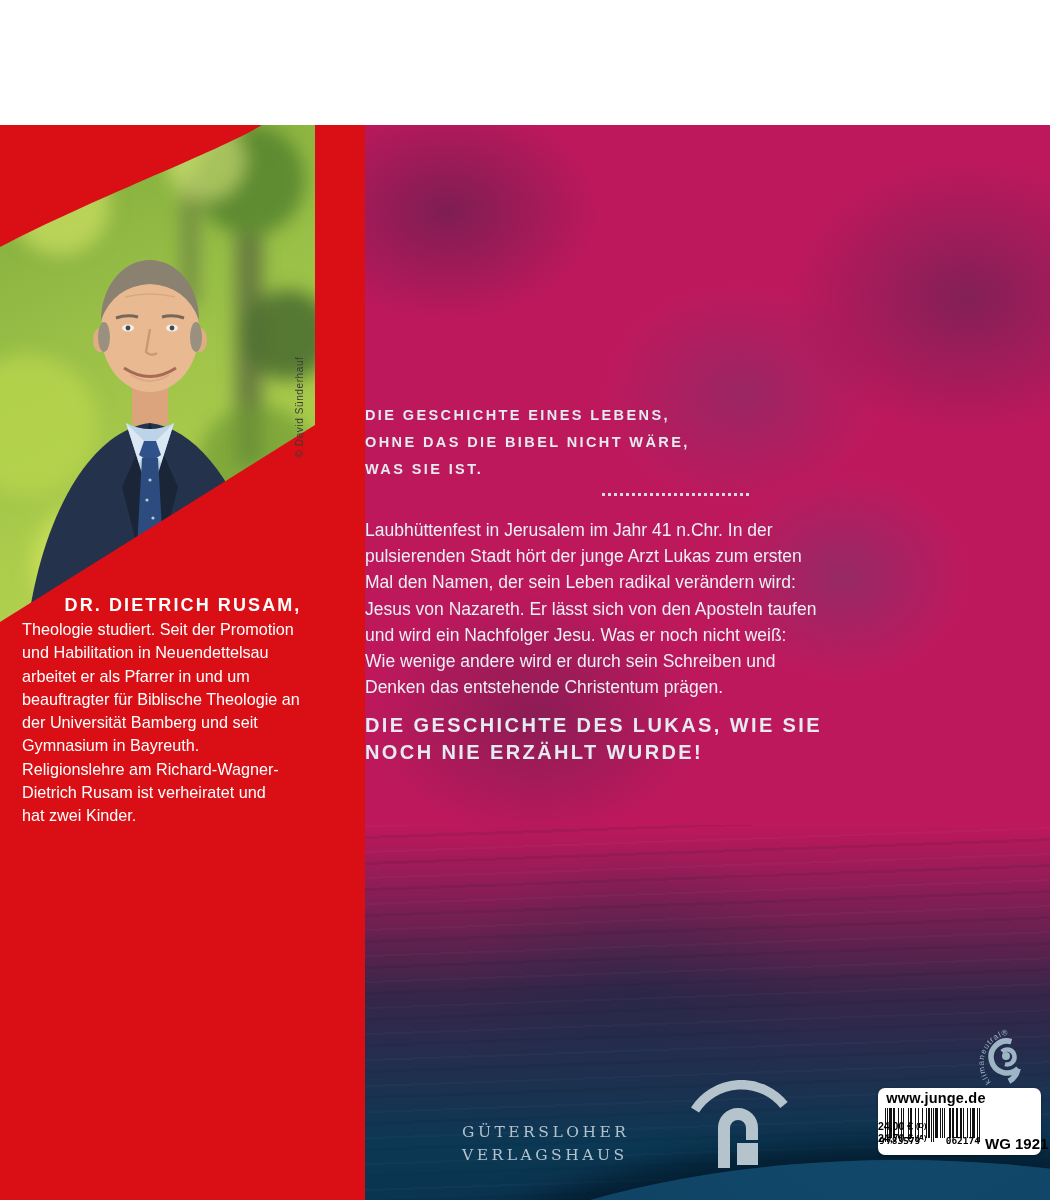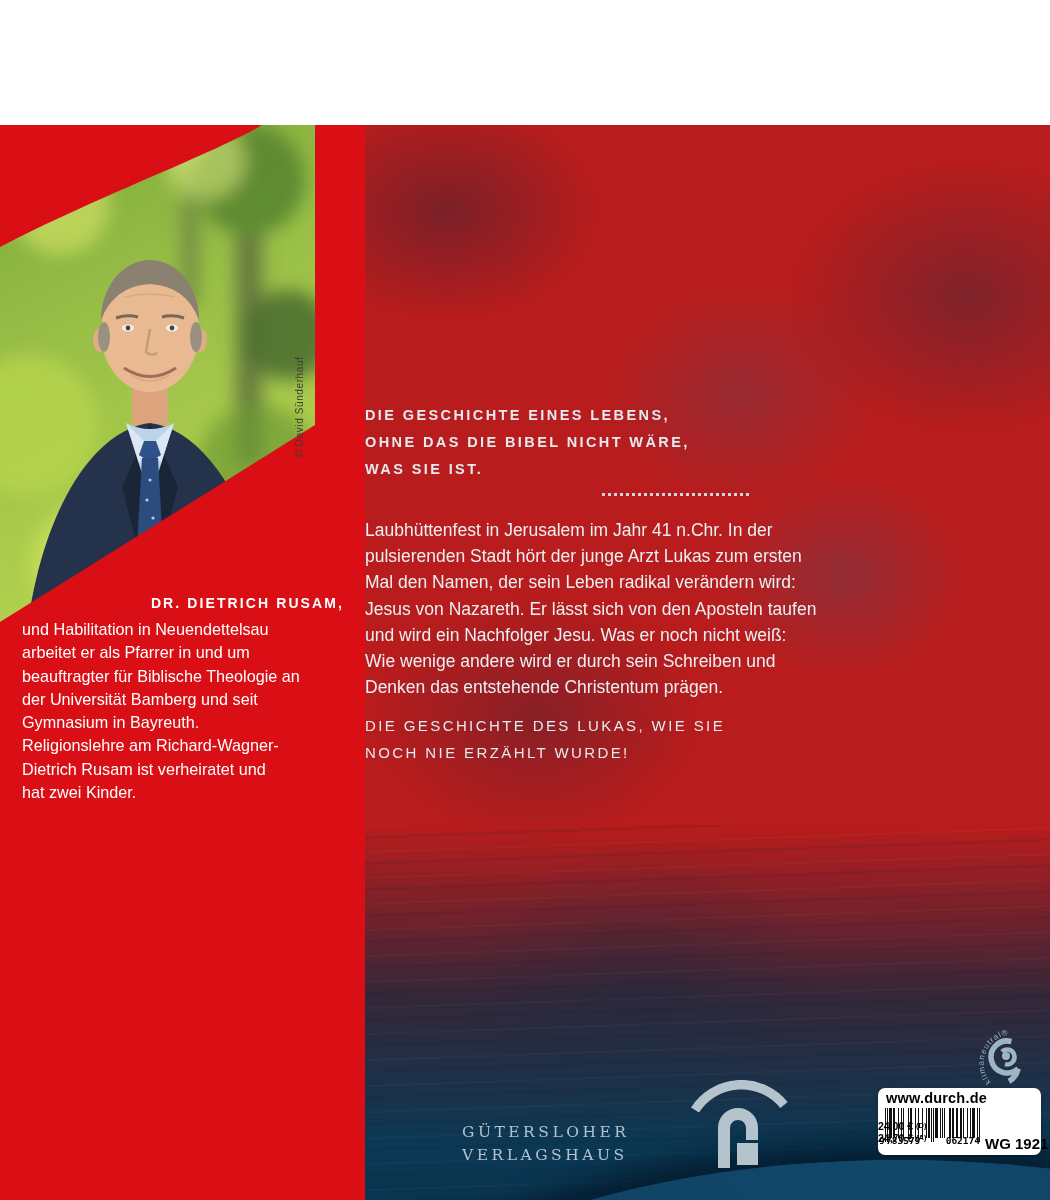--- a/index.html
+++ b/index.html
@@ -19,7 +19,7 @@
   .bio .ind2{padding-left:9px;}
 
   
-  .blue-panel{position:absolute;left:365px;top:125px;width:685px;height:1075px;background:#b91c1c;overflow:hidden;}
+  .blue-panel{position:absolute;left:365px;top:125px;width:685px;height:1075px;background:#be185d;overflow:hidden;}
   .blue-tex{position:absolute;inset:0;
     background:
       radial-gradient(220px 160px at 12% 8%, rgba(6,40,62,.35), transparent 70%),

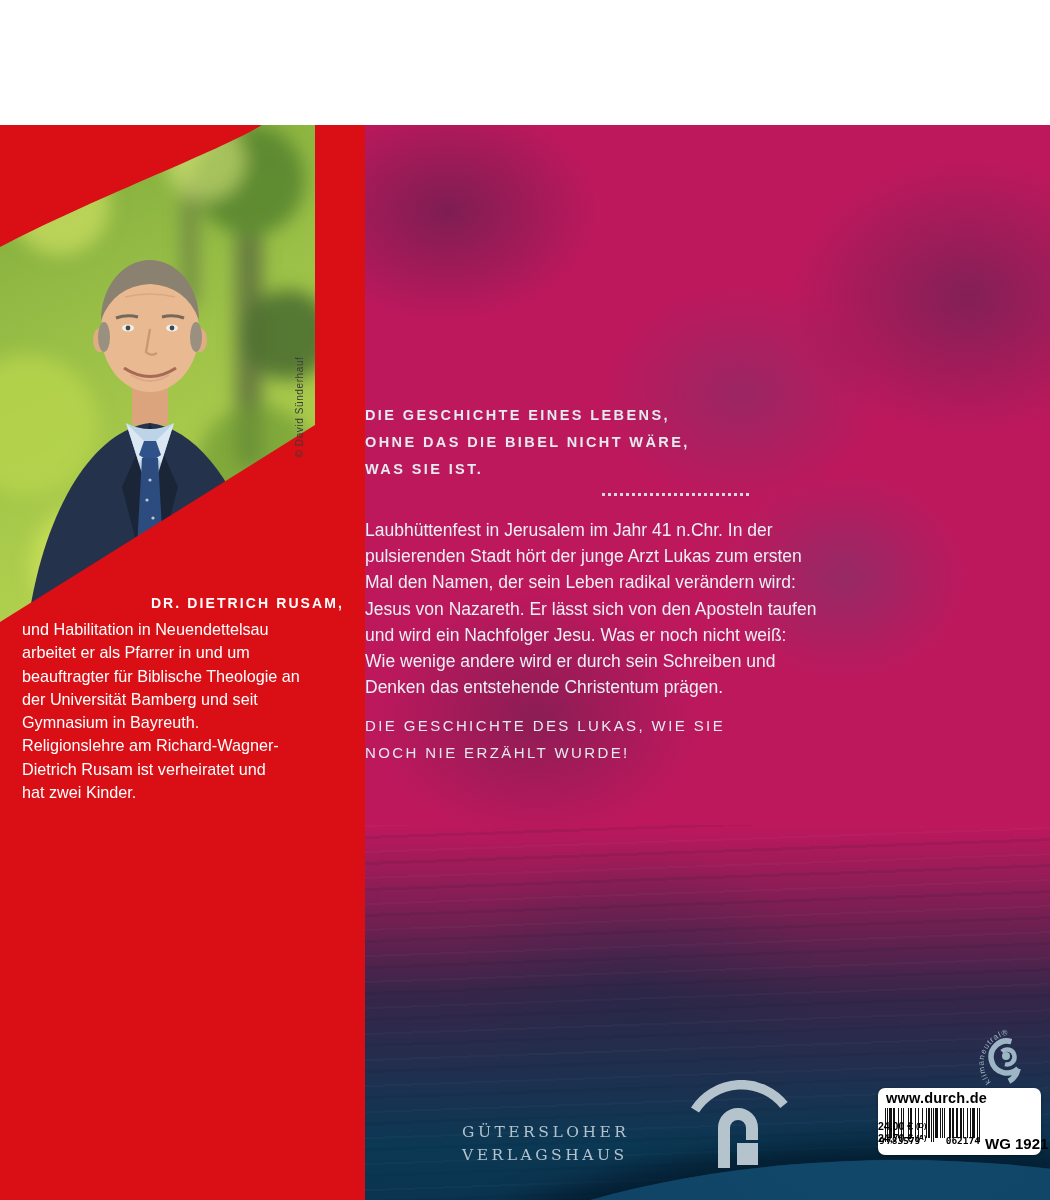--- a/index.html
+++ b/index.html
@@ -10,8 +10,8 @@
   
   .red-panel{position:absolute;left:0;top:125px;width:365px;height:1075px;background:#d90f15;overflow:hidden;}
   .photo-svg{position:absolute;left:0;top:0;width:315px;height:497px;display:block;}
-  .author-name{position:absolute;left:22px;top:470px;width:322px;text-align:right;
-               color:#ffffff;font-size:14px;font-weight:bold;letter-spacing:2.1px;}
+  .author-name{position:absolute;left:22px;top:470px;width:322px;text-align:center;
+               color:#ffffff;font-size:18px;font-weight:bold;letter-spacing:2.1px;}
   .bio{position:absolute;left:22px;top:493px;width:328px;color:#ffffff;
        font-size:16.2px;line-height:23.3px;font-weight:400;}
   .bio .ln{white-space:nowrap;}

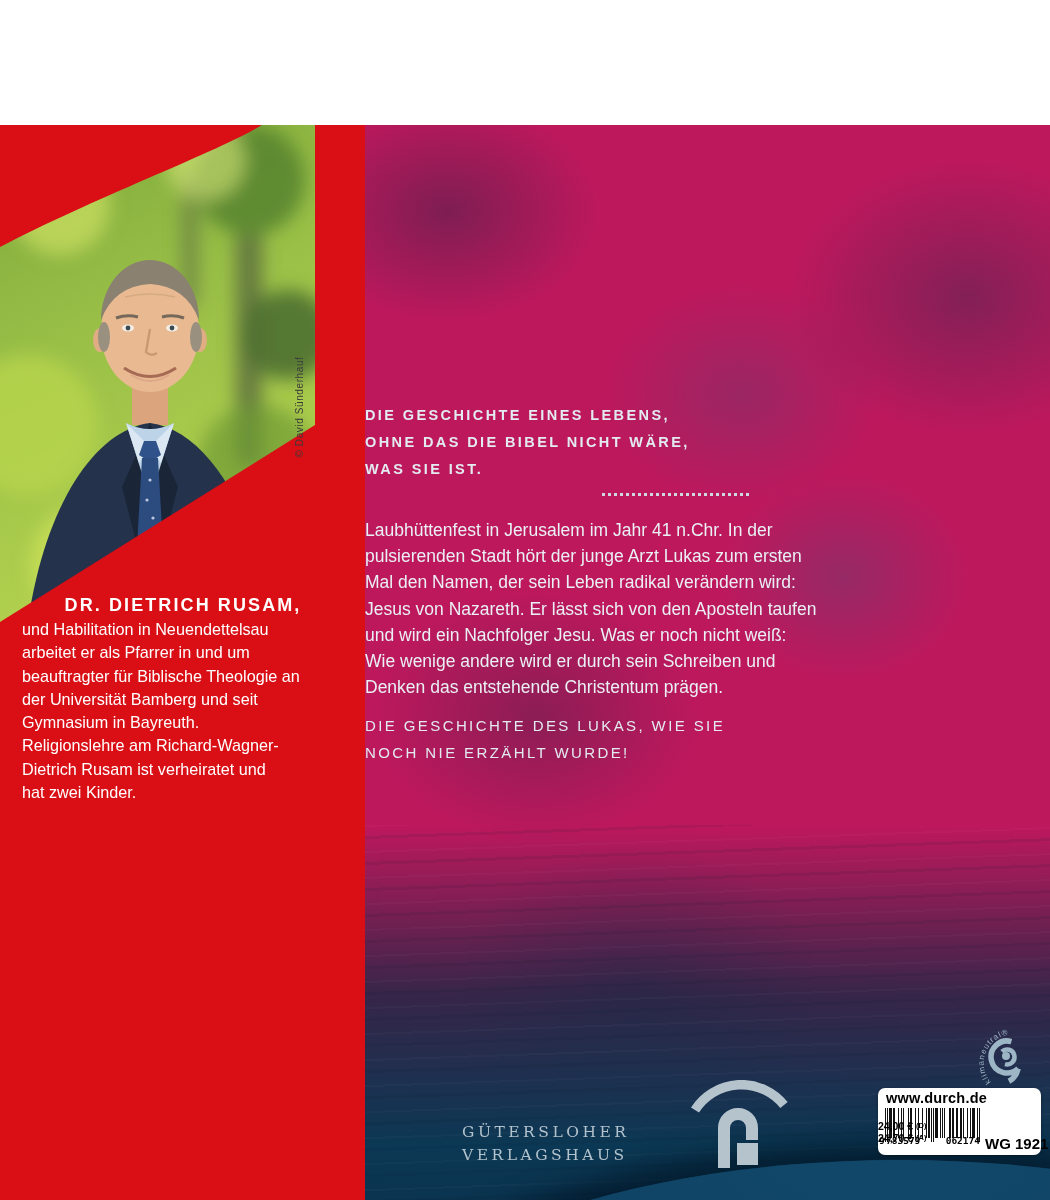--- a/index.html
+++ b/index.html
@@ -137,6 +137,7 @@
     <div class="author-name">DR. DIETRICH RUSAM,</div>
 
     <div class="bio">
+      <div class="ln">Theologie studiert. Seit der Promotion</div>
       <div class="ln">und Habilitation in Neuendettelsau</div>
       <div class="ln">arbeitet er als Pfarrer in und um</div>
       <div class="ln">beauftragter für Biblische Theologie an</div>

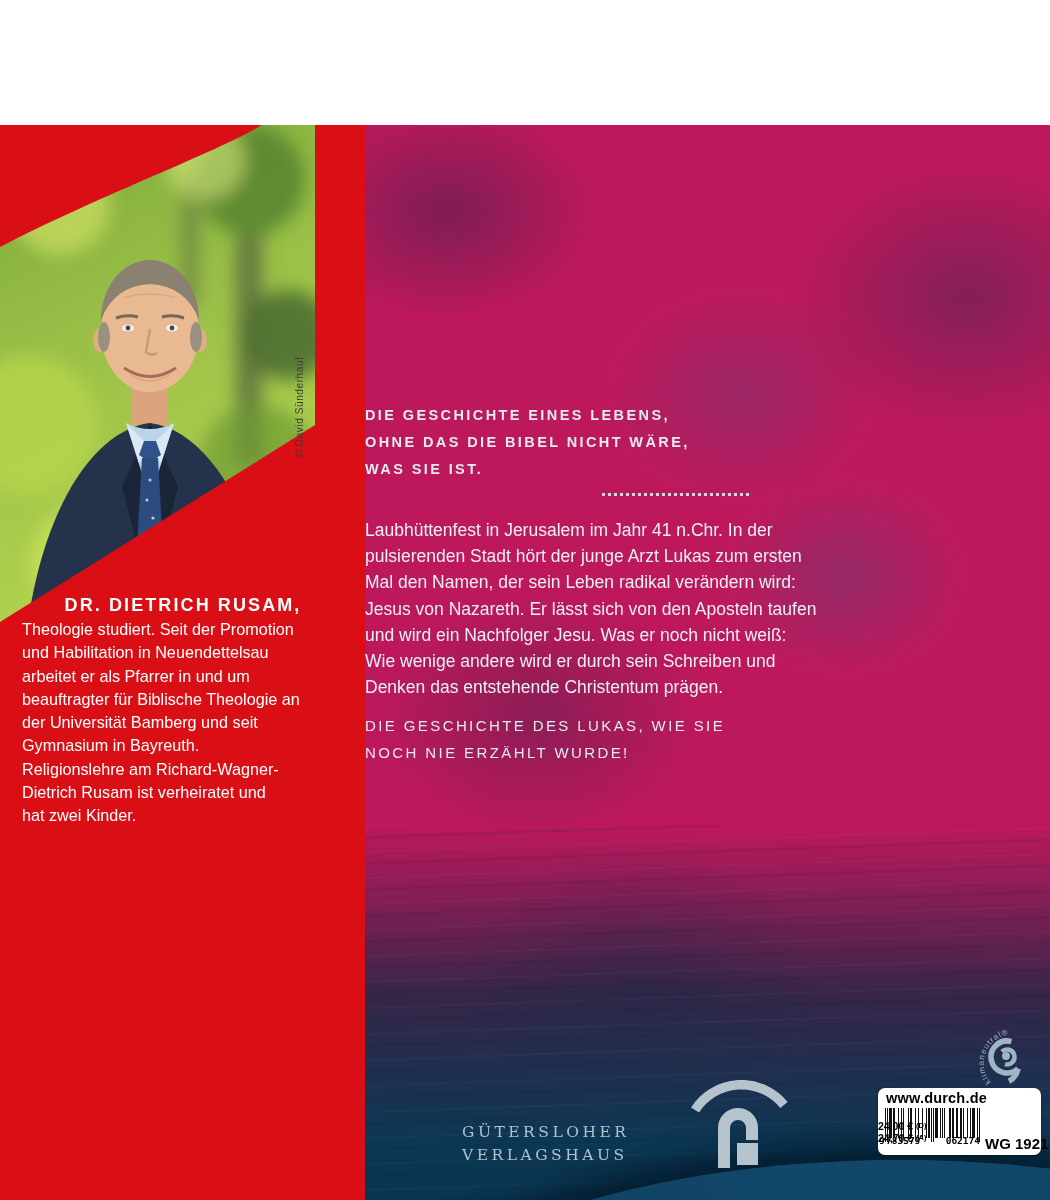--- a/index.html
+++ b/index.html
@@ -42,7 +42,7 @@
   .bodytext{position:absolute;left:0;top:392px;width:625px;
             font-size:17.5px;line-height:26.2px;color:#eaf0f4;}
   .tagline{position:absolute;left:0;top:587px;width:625px;
-           font-size:15px;font-weight:normal;letter-spacing:2.4px;line-height:27px;color:#e3ebf0;}
+           font-size:20px;font-weight:bold;letter-spacing:2.4px;line-height:27px;color:#e3ebf0;}
 
   .pub-name{position:absolute;left:97px;top:996px;color:#b3c2cc;
             font-family:"DejaVu Serif",serif;font-size:15.5px;letter-spacing:3.5px;line-height:23px;}

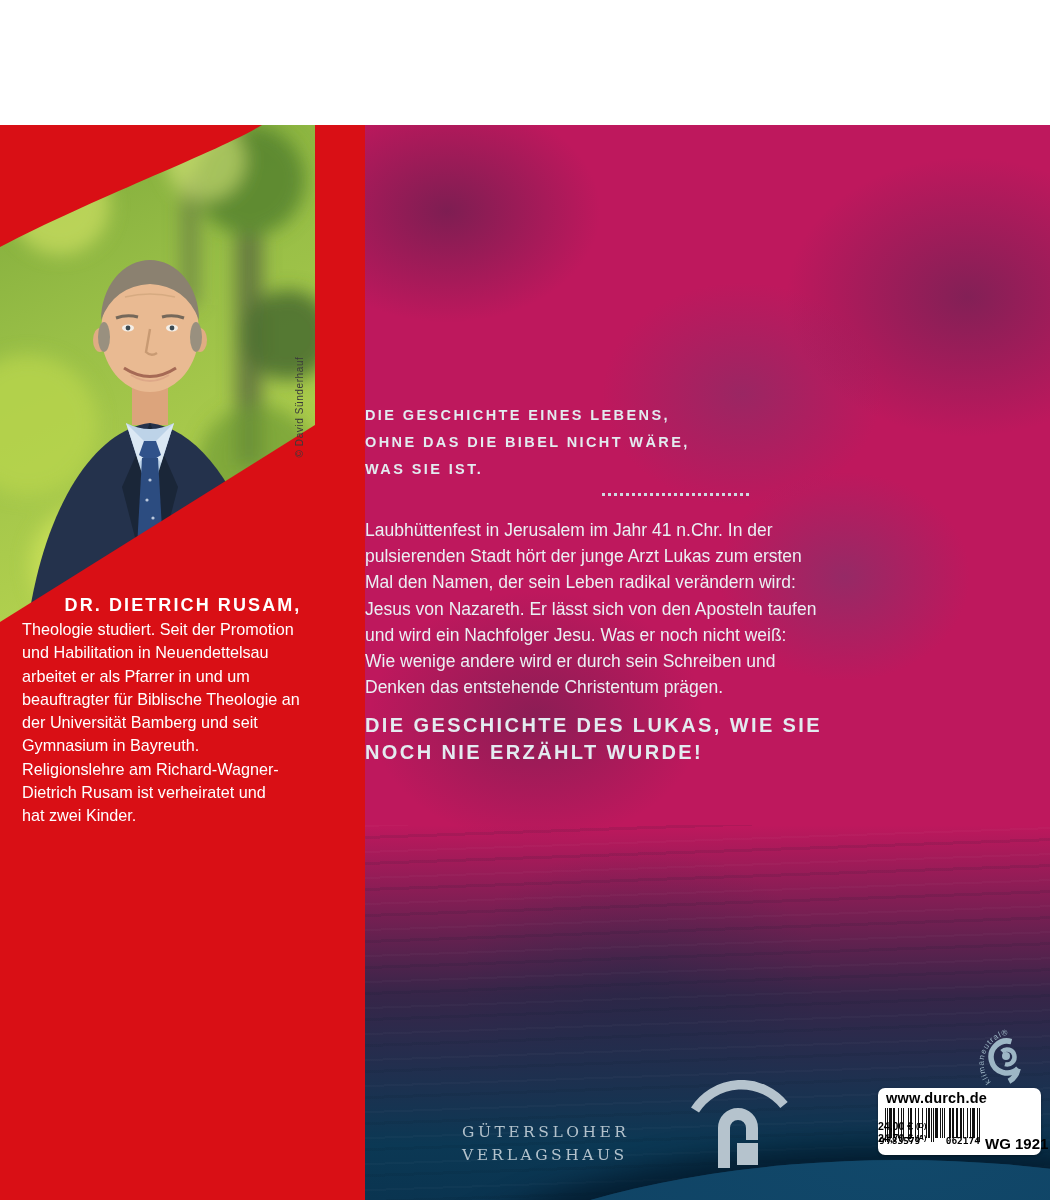--- a/index.html
+++ b/index.html
@@ -206,7 +206,7 @@
     </svg>
 
     <div class="bc-box">
-      <div class="bc-url">www.durch.de</div>
+      <div class="bc-url">www.junge.de</div>
       <svg class="bc-svg" id="ean-bars" viewBox="0 0 95 34" preserveAspectRatio="none" shape-rendering="crispEdges">
           <rect x="0" y="0" width="1" height="34"></rect>
           <rect x="2" y="0" width="1" height="34"></rect>

